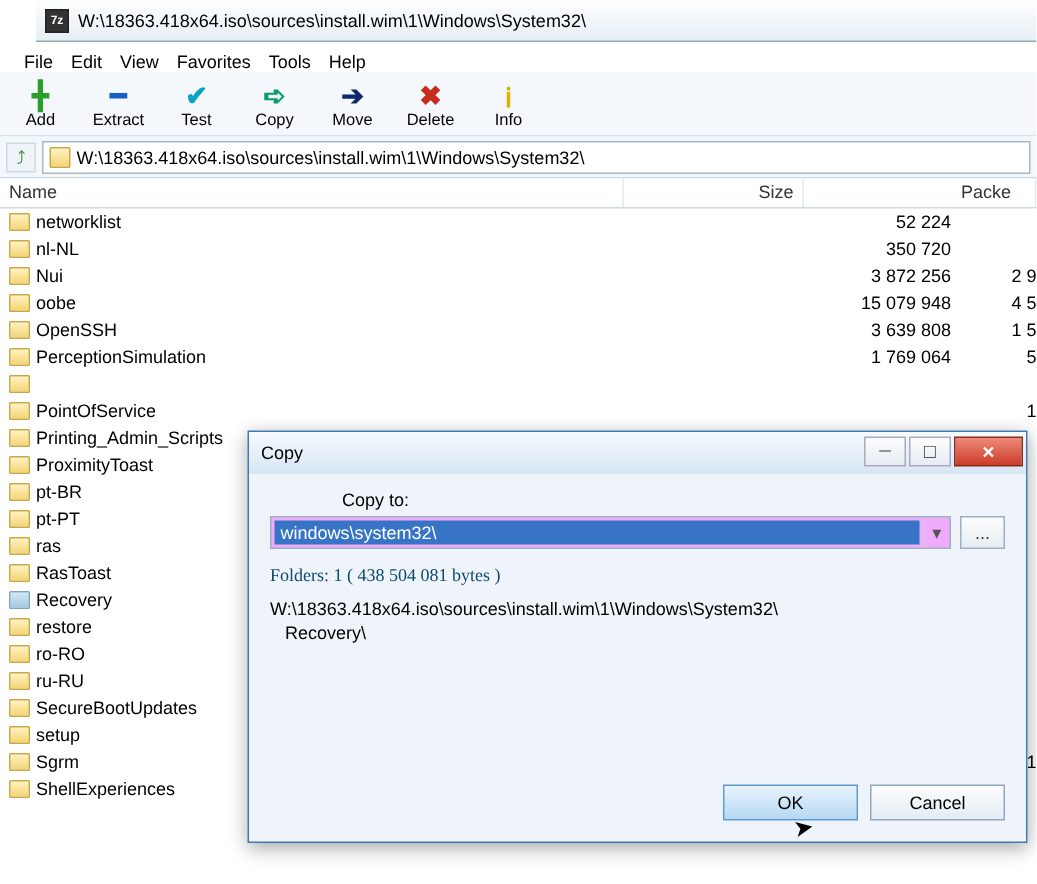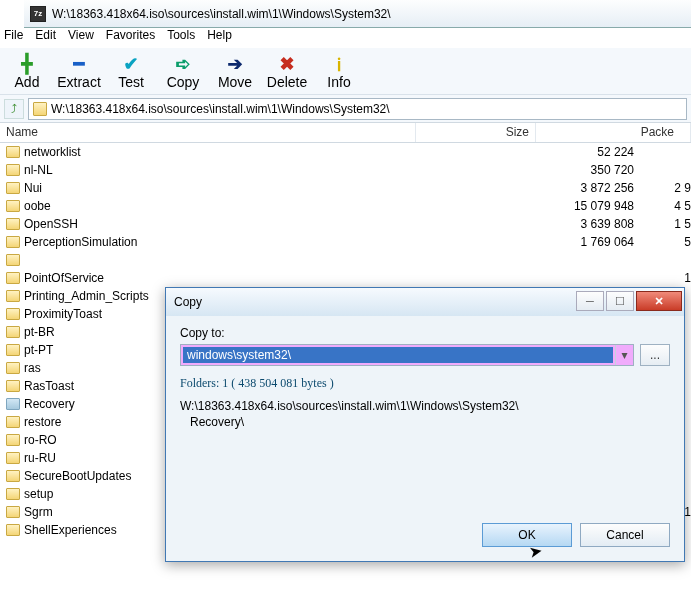--- a/index.html
+++ b/index.html
@@ -11,7 +11,7 @@
 .titlebar .title { color:#000; }
 
 
-.menubar { height:20px; display:flex; align-items:flex-start; gap:12px; padding:0 4px; color:#000;}
+.menubar { height:20px; display:flex; align-items:flex-end; gap:12px; padding:0 16px; color:#000;}
 .menubar span { cursor:default; }
 
 

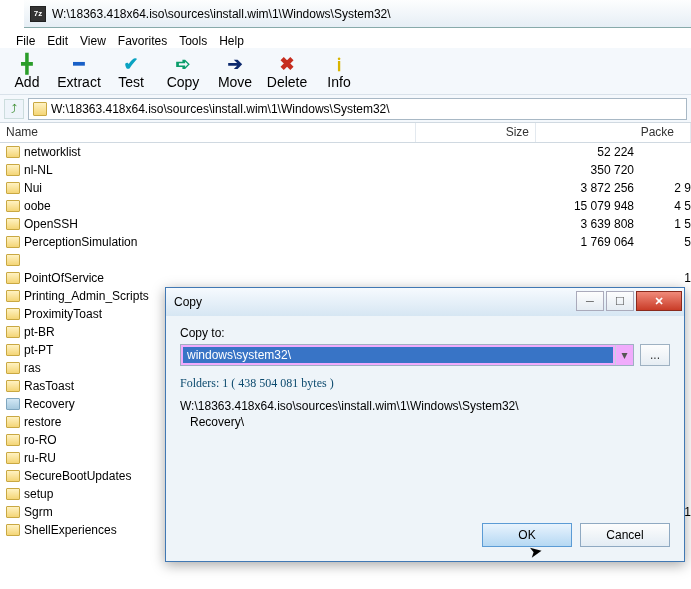--- a/index.html
+++ b/index.html
@@ -18,7 +18,7 @@
 .toolbar { display:flex; gap:10px; padding:4px 6px 2px; border-bottom:1px solid #d9e2ea; background:#f4f8fc; }
 .tbbtn { display:flex; flex-direction:column; align-items:center; width:42px; padding:2px 0; }
 .tbbtn .ic { width:24px; height:20px; display:flex;align-items:center;justify-content:center;font-size:18px;font-weight:bold; }
-.tbbtn .lbl { font-size:14px;color:#000; }
+.tbbtn .lbl { font-size:11px;color:#000; }
 
 
 .addrrow { height:28px; display:flex; align-items:center; padding:2px 4px; border-bottom:1px solid #d0d9e1; background:#f4f8fc; gap:4px;}

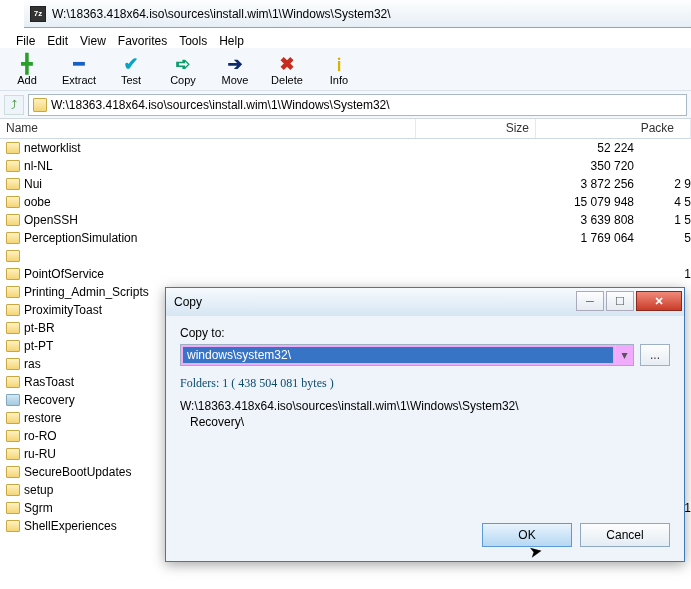--- a/index.html
+++ b/index.html
@@ -50,7 +50,7 @@
 .wbtn { width:28px; height:20px; margin-top:3px; margin-right:2px; border:1px solid #aab; background:linear-gradient(#fdfdfd,#e5ecf3); display:flex;align-items:center;justify-content:center;font-size:11px;color:#555; }
 .wbtn.close { width:46px; background:linear-gradient(#f08a7a,#c93c28); border-color:#8a2a1d; color:#fff; font-weight:bold; }
 .dlg-body { padding:10px 14px 0; }
-.dlg-lbl { margin-bottom:4px; color:#000; }
+.dlg-lbl { margin-bottom:4px; color:#000;margin-left:48px; }
 .dlg-comborow { display:flex; gap:6px; align-items:center; margin-bottom:10px; }
 .combo { flex:1; height:22px; border:1px solid #9eb1c2; background:#f0abfc; display:flex; align-items:center; position:relative; }
 .combo .val { flex:1; padding:0 4px; color:#fff; background:#3874c6; height:16px; line-height:16px; margin:2px; }

